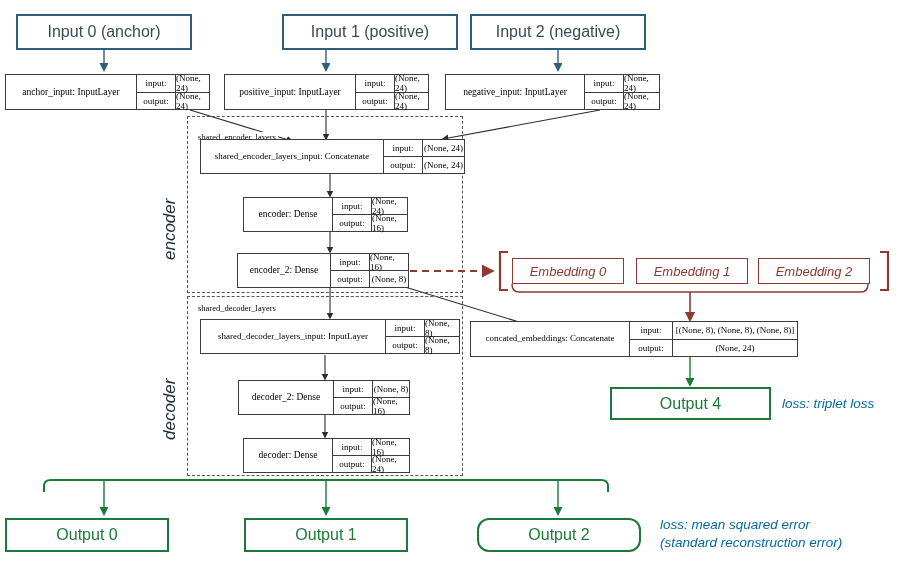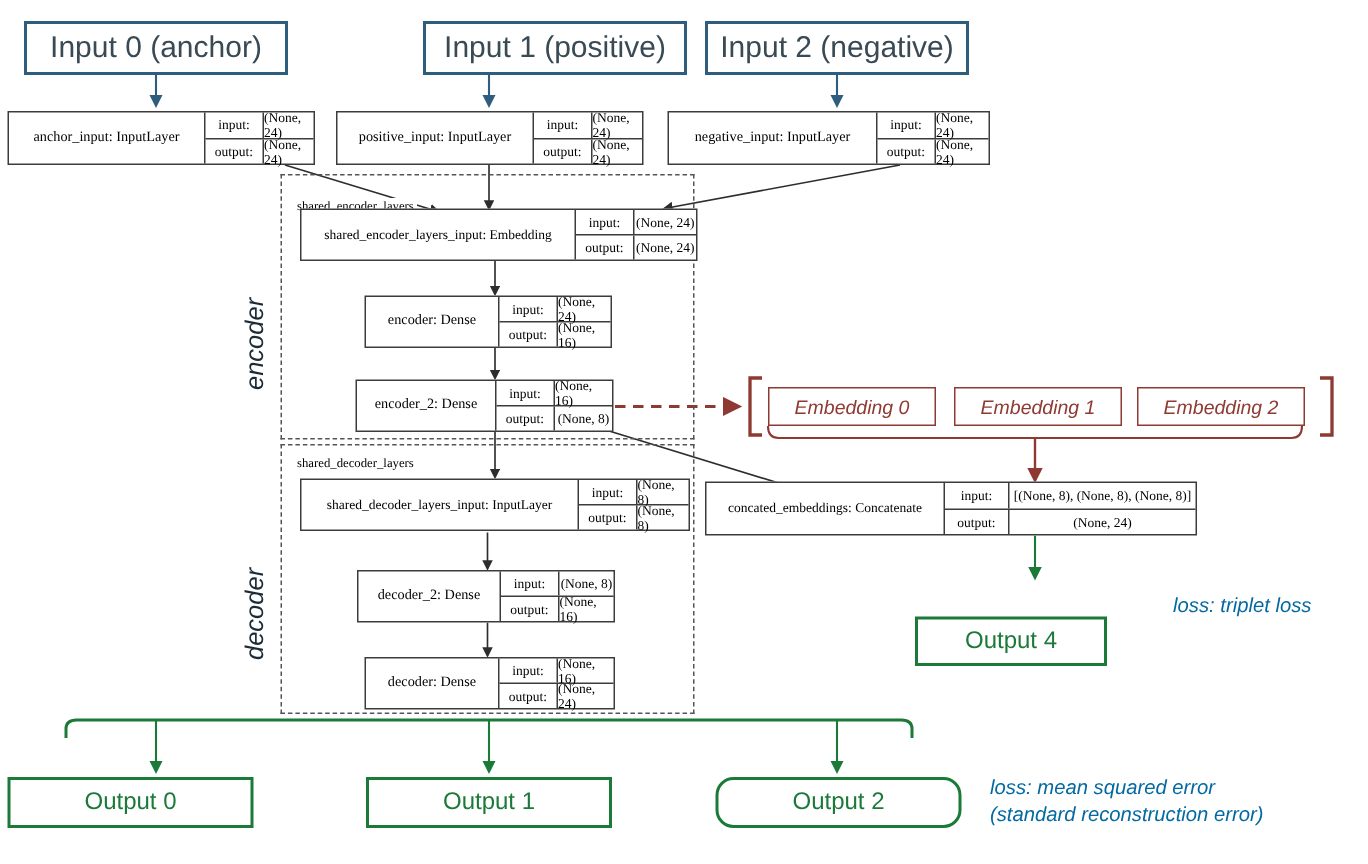--- a/index.html
+++ b/index.html
@@ -26,7 +26,7 @@
   
   .bigbox{border:2px solid #2e5d7d;background:#fff;display:flex;align-items:center;
           justify-content:center;font-family:"Liberation Sans",sans-serif;
-          font-size:20px;color:#3a4a55;}
+          font-size:16px;color:#3a4a55;}
   .outbox{border:2px solid #1b7a38;background:#fff;display:flex;align-items:center;
           justify-content:center;font-family:"Liberation Sans",sans-serif;
           font-size:16px;color:#1b7a38;}

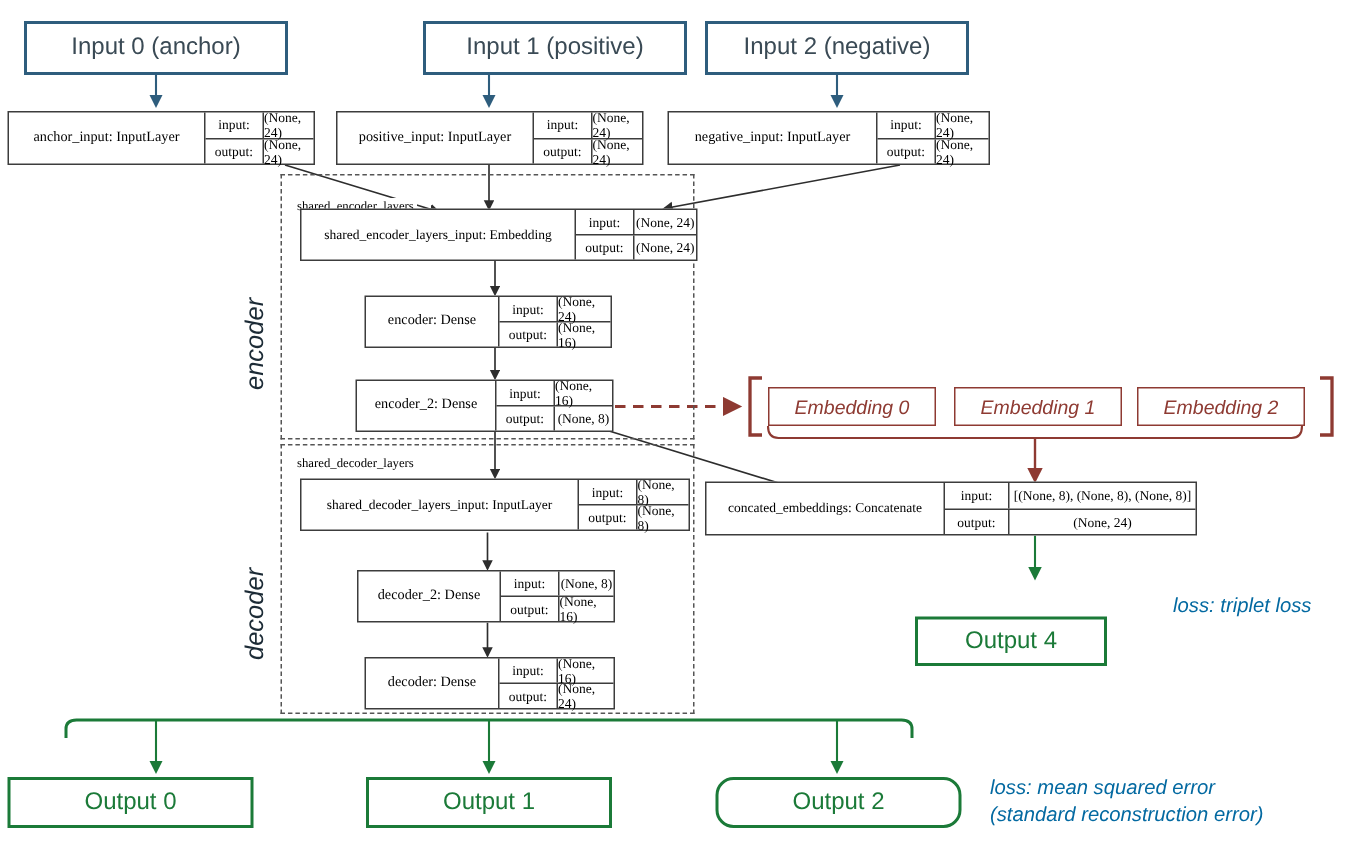--- a/index.html
+++ b/index.html
@@ -178,7 +178,7 @@
   <div class="sidelabel" style="left:160px;top:260px;">encoder</div>
 
   <div class="abs knode" style="left:200px;top:139px;width:265px;height:35px;">
-    <div class="name" style="width:170px;font-size:9px;">shared_encoder_layers_input: Embedding</div>
+    <div class="name" style="width:170px;font-size:9px;">shared_encoder_layers_input: Concatenate</div>
     <div class="io">
       <div class="iorow">
           <div class="iolabel" style="width:38px;">input:</div>

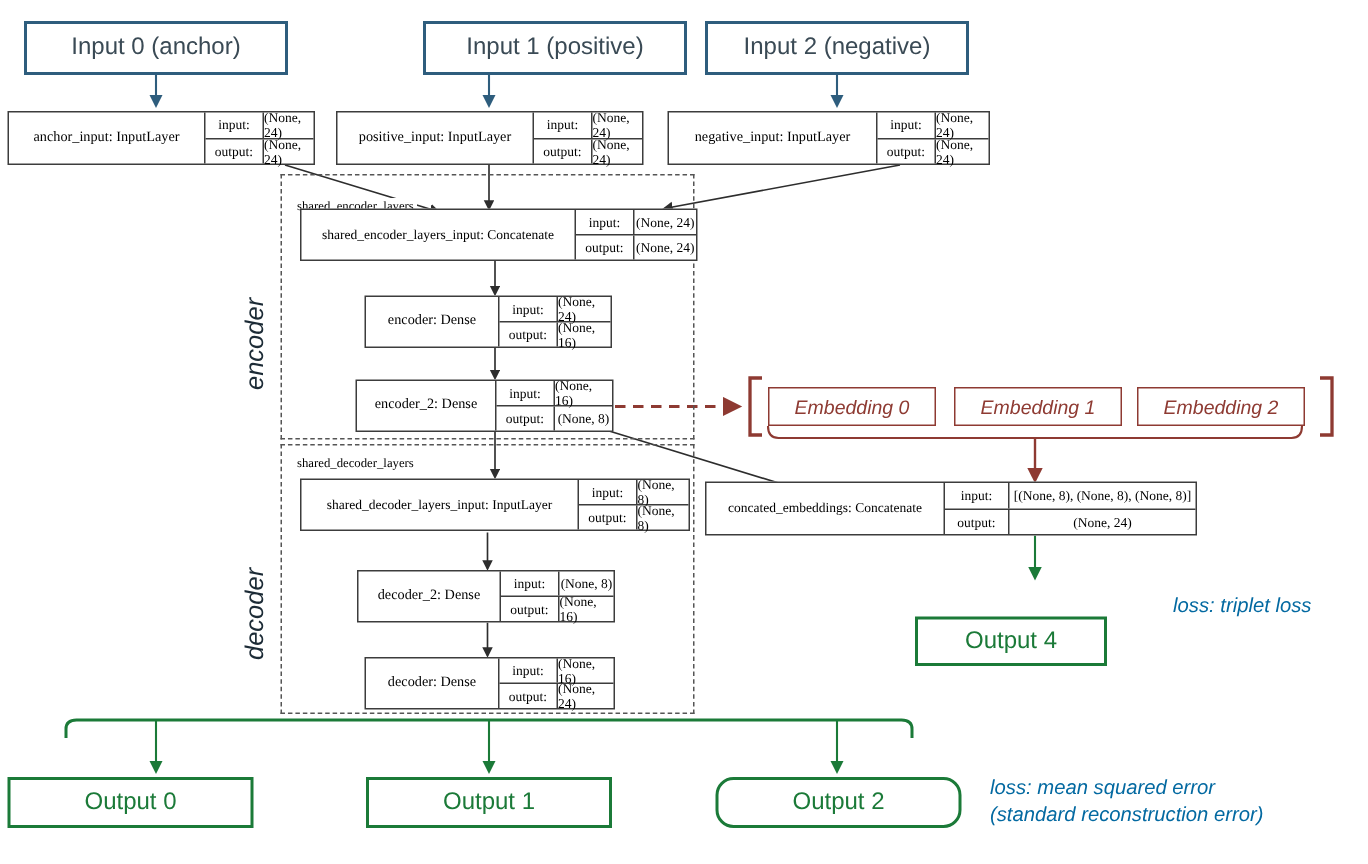--- a/index.html
+++ b/index.html
@@ -289,7 +289,7 @@
     </div>
   </div>
 
-  <div class="abs outbox" style="left:610px;top:387px;width:128px;height:33px;margin-top:24px;">
+  <div class="abs outbox" style="left:610px;top:387px;width:161px;height:33px;">
     <span>Output 4</span>
   </div>
   <div class="abs outbox" style="left:5px;top:518px;width:164px;height:34px;">

